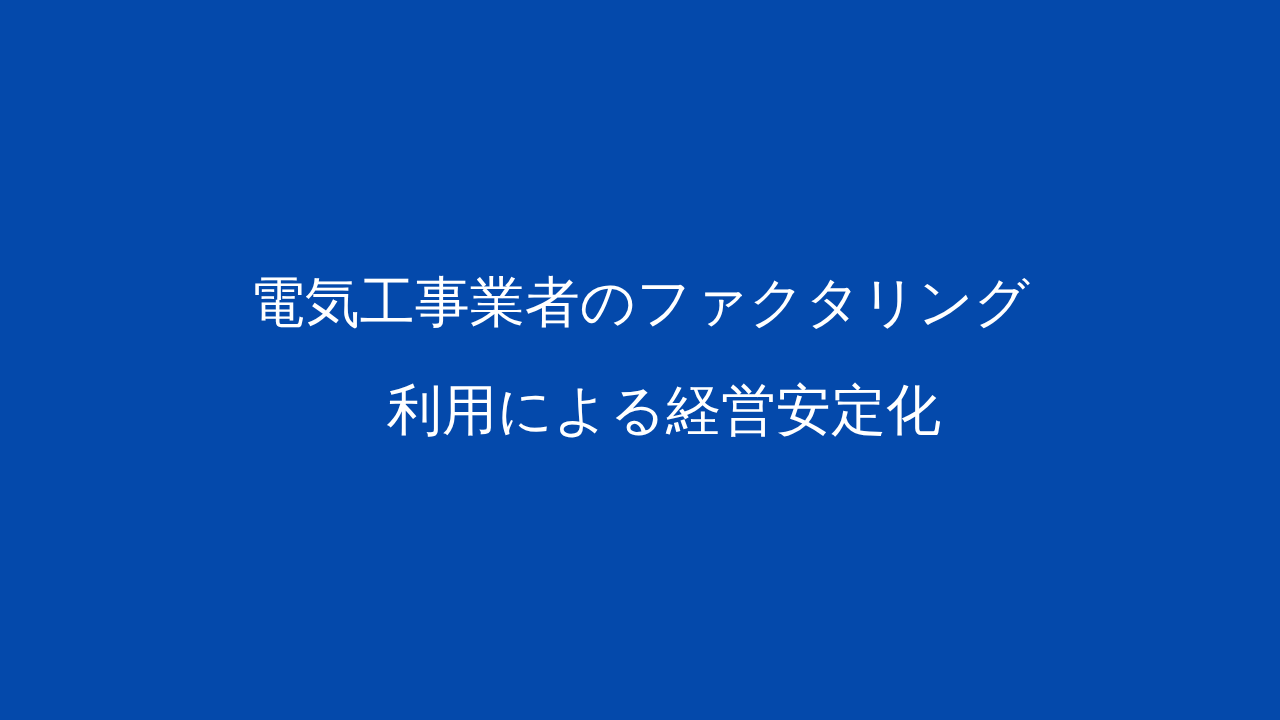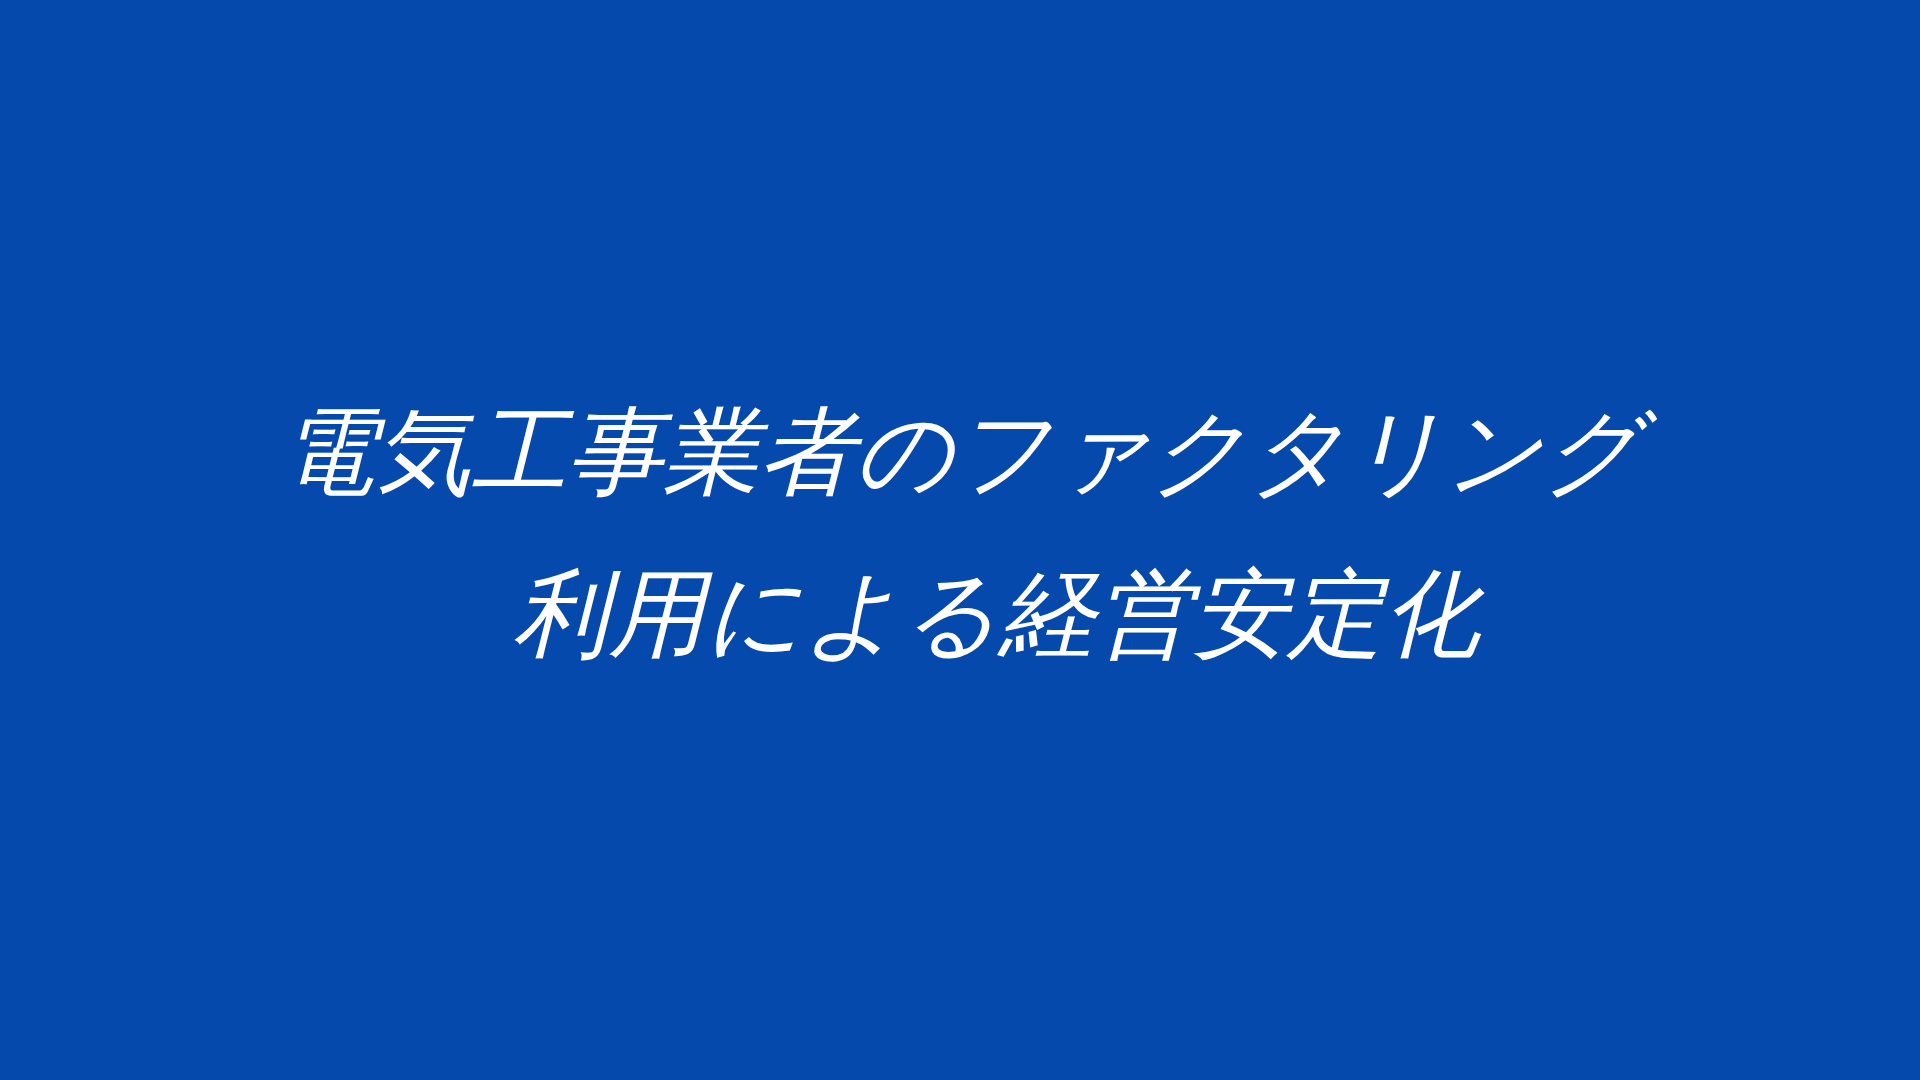--- a/index.html
+++ b/index.html
@@ -40,14 +40,13 @@
   .title-line {
     display: block;
     color: #ffffff;               
-    font-size: 64px;
+    font-size: 55px;
     line-height: 108px;
     font-weight: 400;
     letter-spacing: 0px;
     white-space: nowrap;
     font-family: "DejaVu Sans", "Liberation Sans", sans-serif;
     text-rendering: geometricPrecision;
-    font-style: italic;
     -webkit-font-smoothing: antialiased;
   }
 </style>

